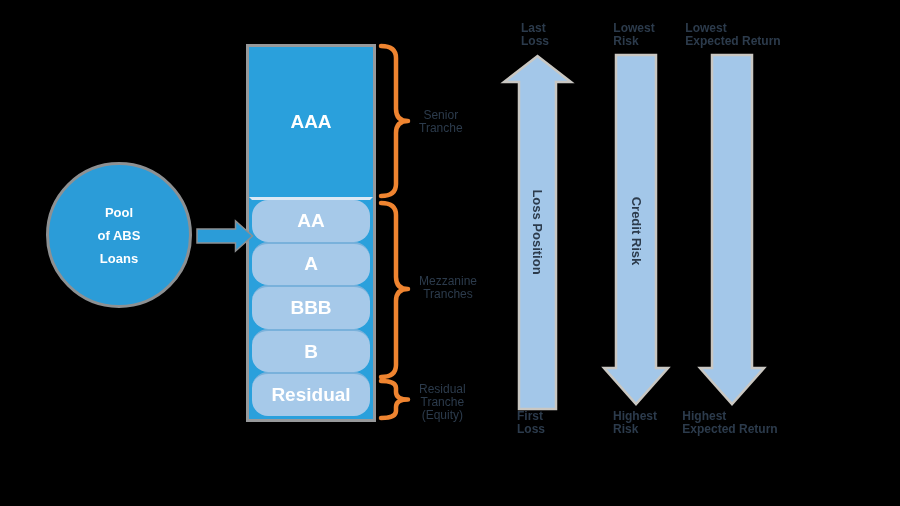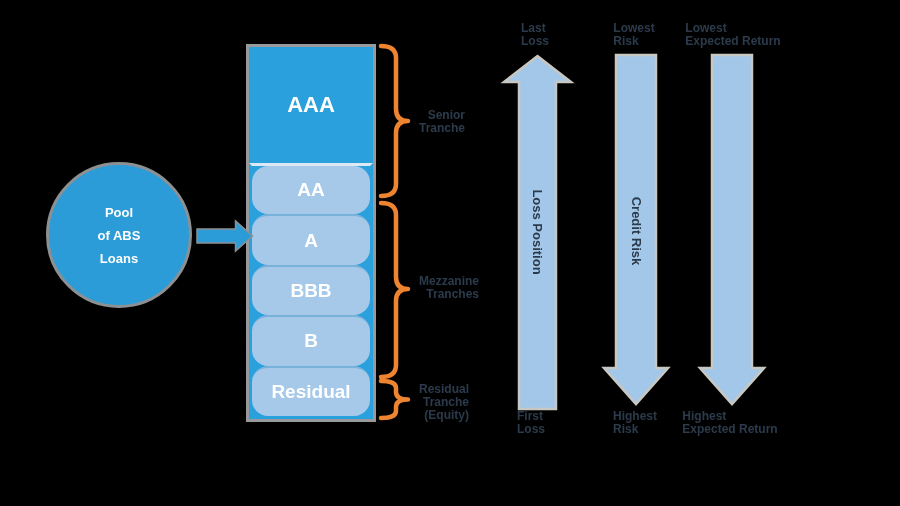--- a/index.html
+++ b/index.html
@@ -46,10 +46,10 @@
     display:flex;flex-direction:column;
   }
   .tranche-senior{
-    height:116px;
+    height:150px;
     background:var(--senior-blue);
     display:flex;align-items:center;justify-content:center;
-    color:var(--white);font-weight:bold;font-size:22px;
+    color:var(--white);font-weight:bold;font-size:19px;
   }
   #junior-wrap{
     flex:1;

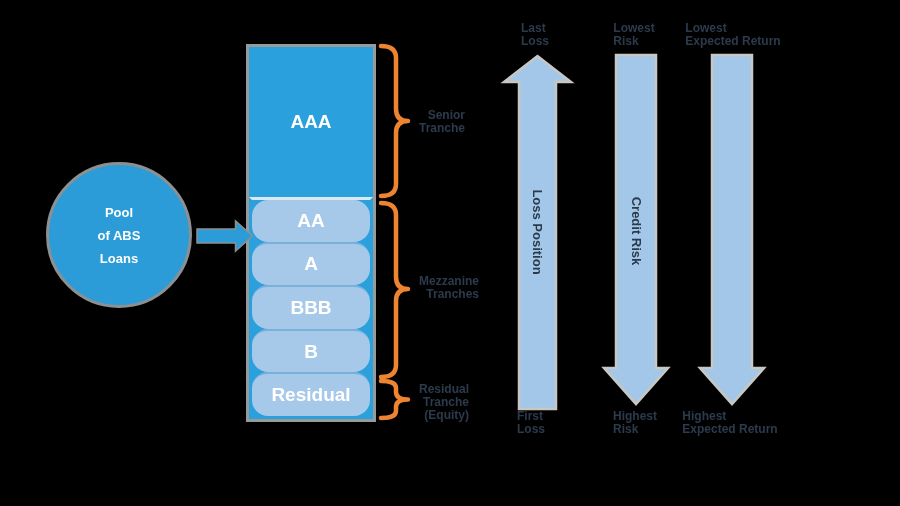--- a/index.html
+++ b/index.html
@@ -76,8 +76,8 @@
 
   
   .brace-label{
-    color:var(--navy);font-weight:bold;font-size:12px;line-height:13px;
-    text-align:right;white-space:nowrap;
+    color:var(--navy);font-weight:normal;font-size:12px;line-height:13px;
+    text-align:center;white-space:nowrap;
   }
   #brace-label-senior{left:419px;top:109px;}
   #brace-label-mezzanine{left:419px;top:275px;}

